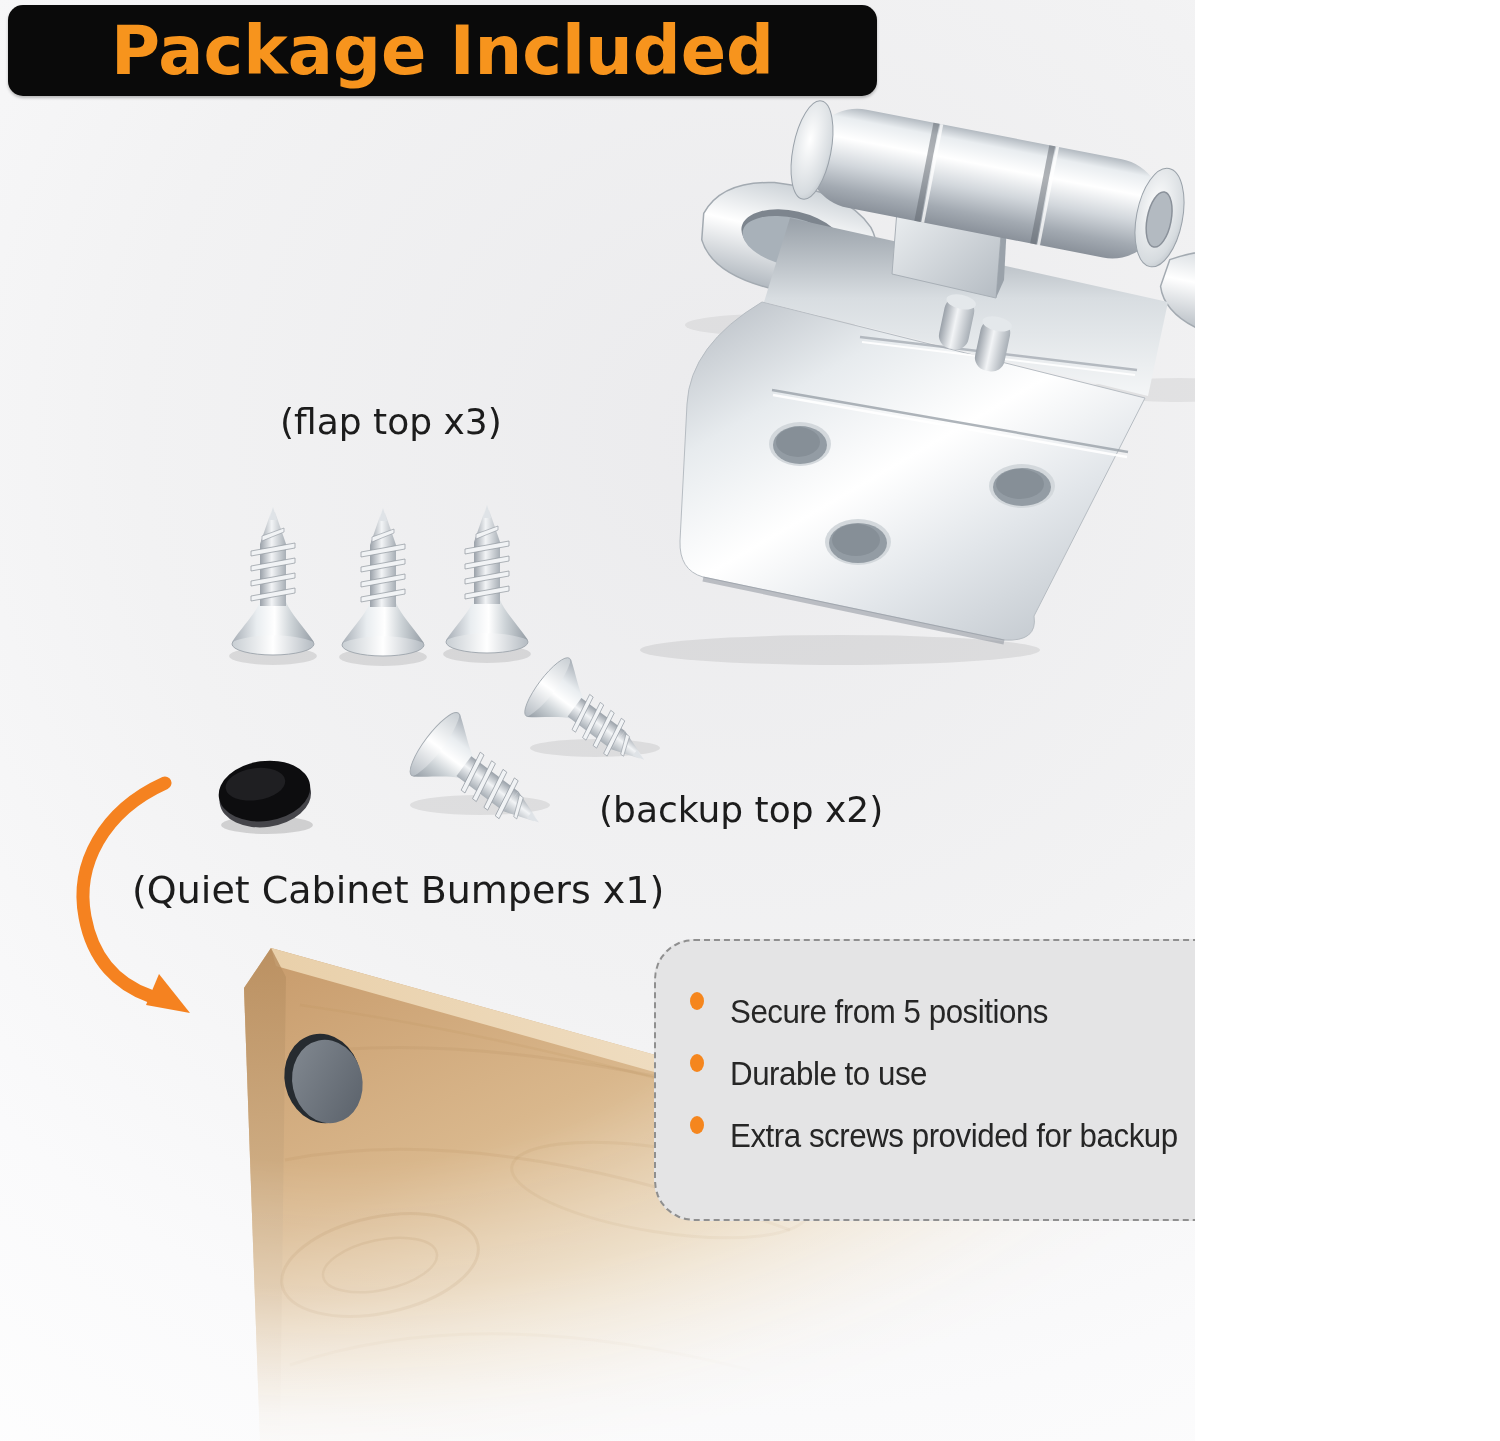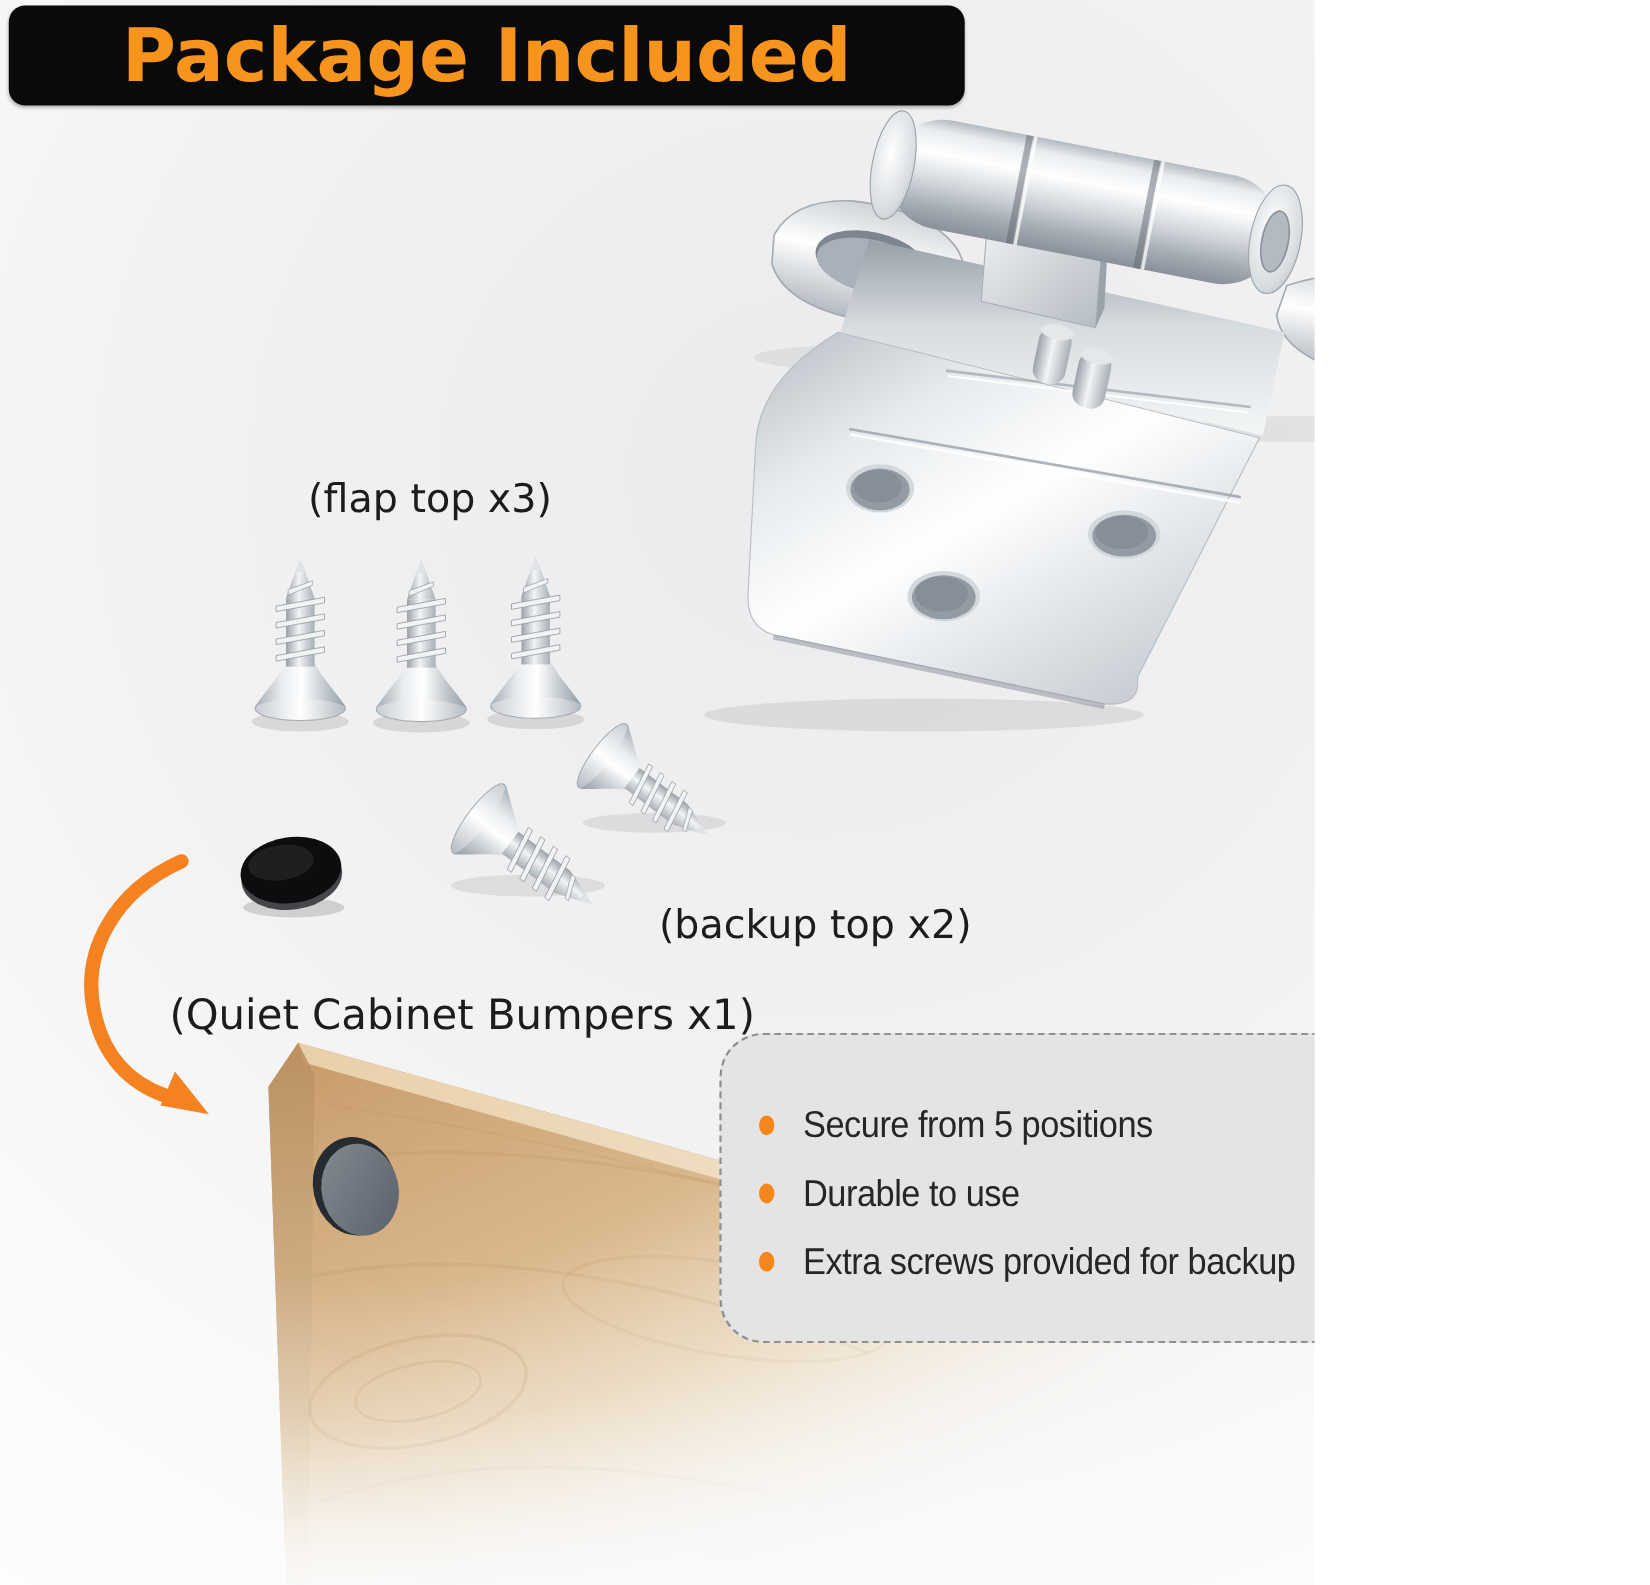--- a/index.html
+++ b/index.html
@@ -24,7 +24,7 @@
   }
   
   .part-label{
-    color:#1c1c1c;font-size:36px;white-space:nowrap;margin-top:32px;
+    color:#1c1c1c;font-size:36px;white-space:nowrap;
   }
   .label-flap{left:280px;top:401px;}
   .label-round{left:599px;top:789px;}

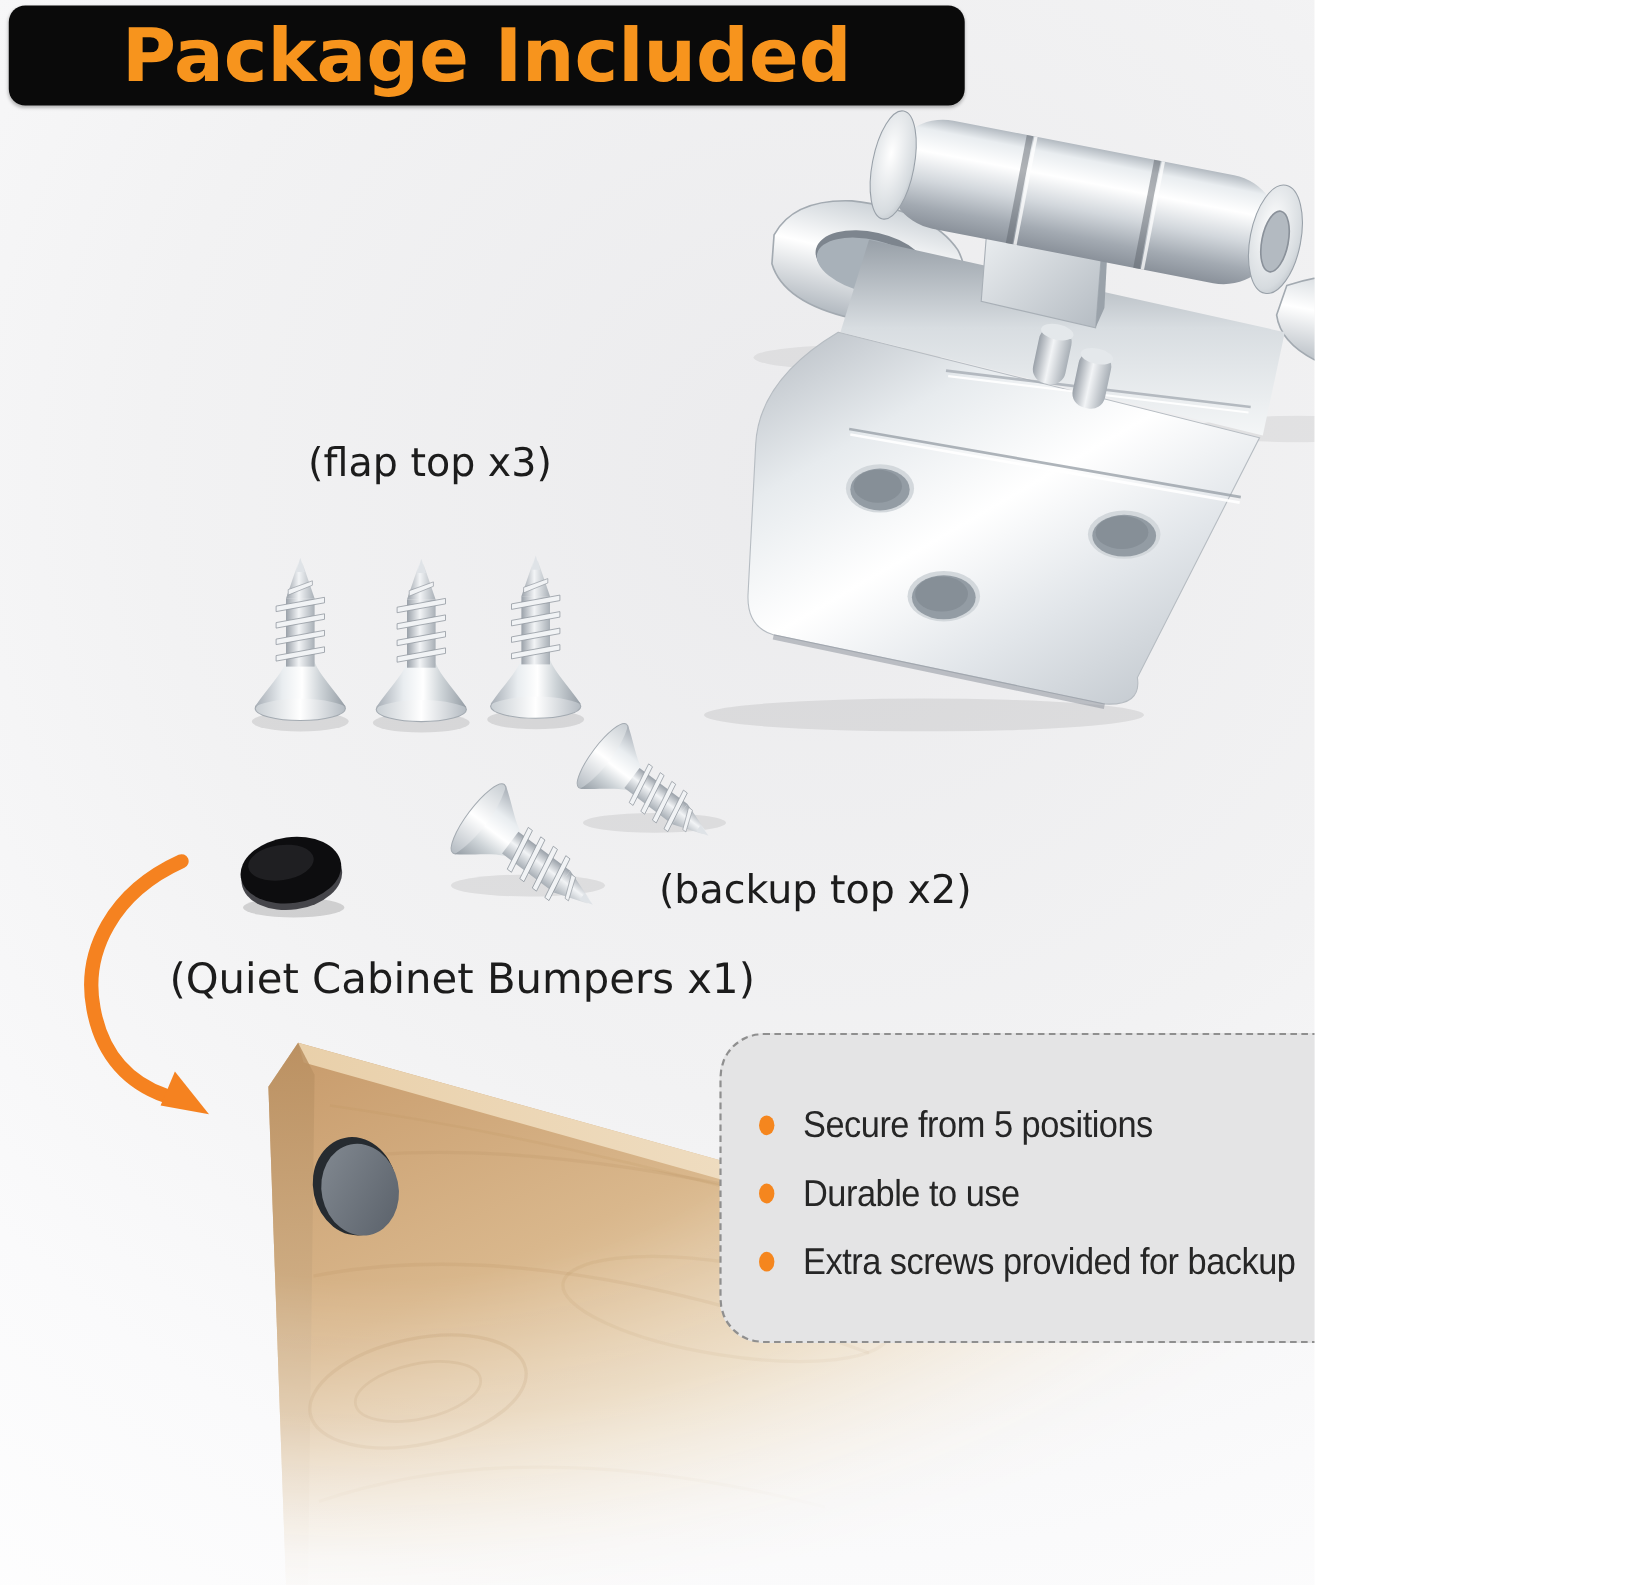--- a/index.html
+++ b/index.html
@@ -28,7 +28,7 @@
   }
   .label-flap{left:280px;top:401px;}
   .label-round{left:599px;top:789px;}
-  .label-bumper{left:154px;top:868px;font-size:38px;}
+  .label-bumper{left:132px;top:868px;font-size:38px;}
   
   .features-box{
     left:654px;top:939px;width:804px;height:282px;

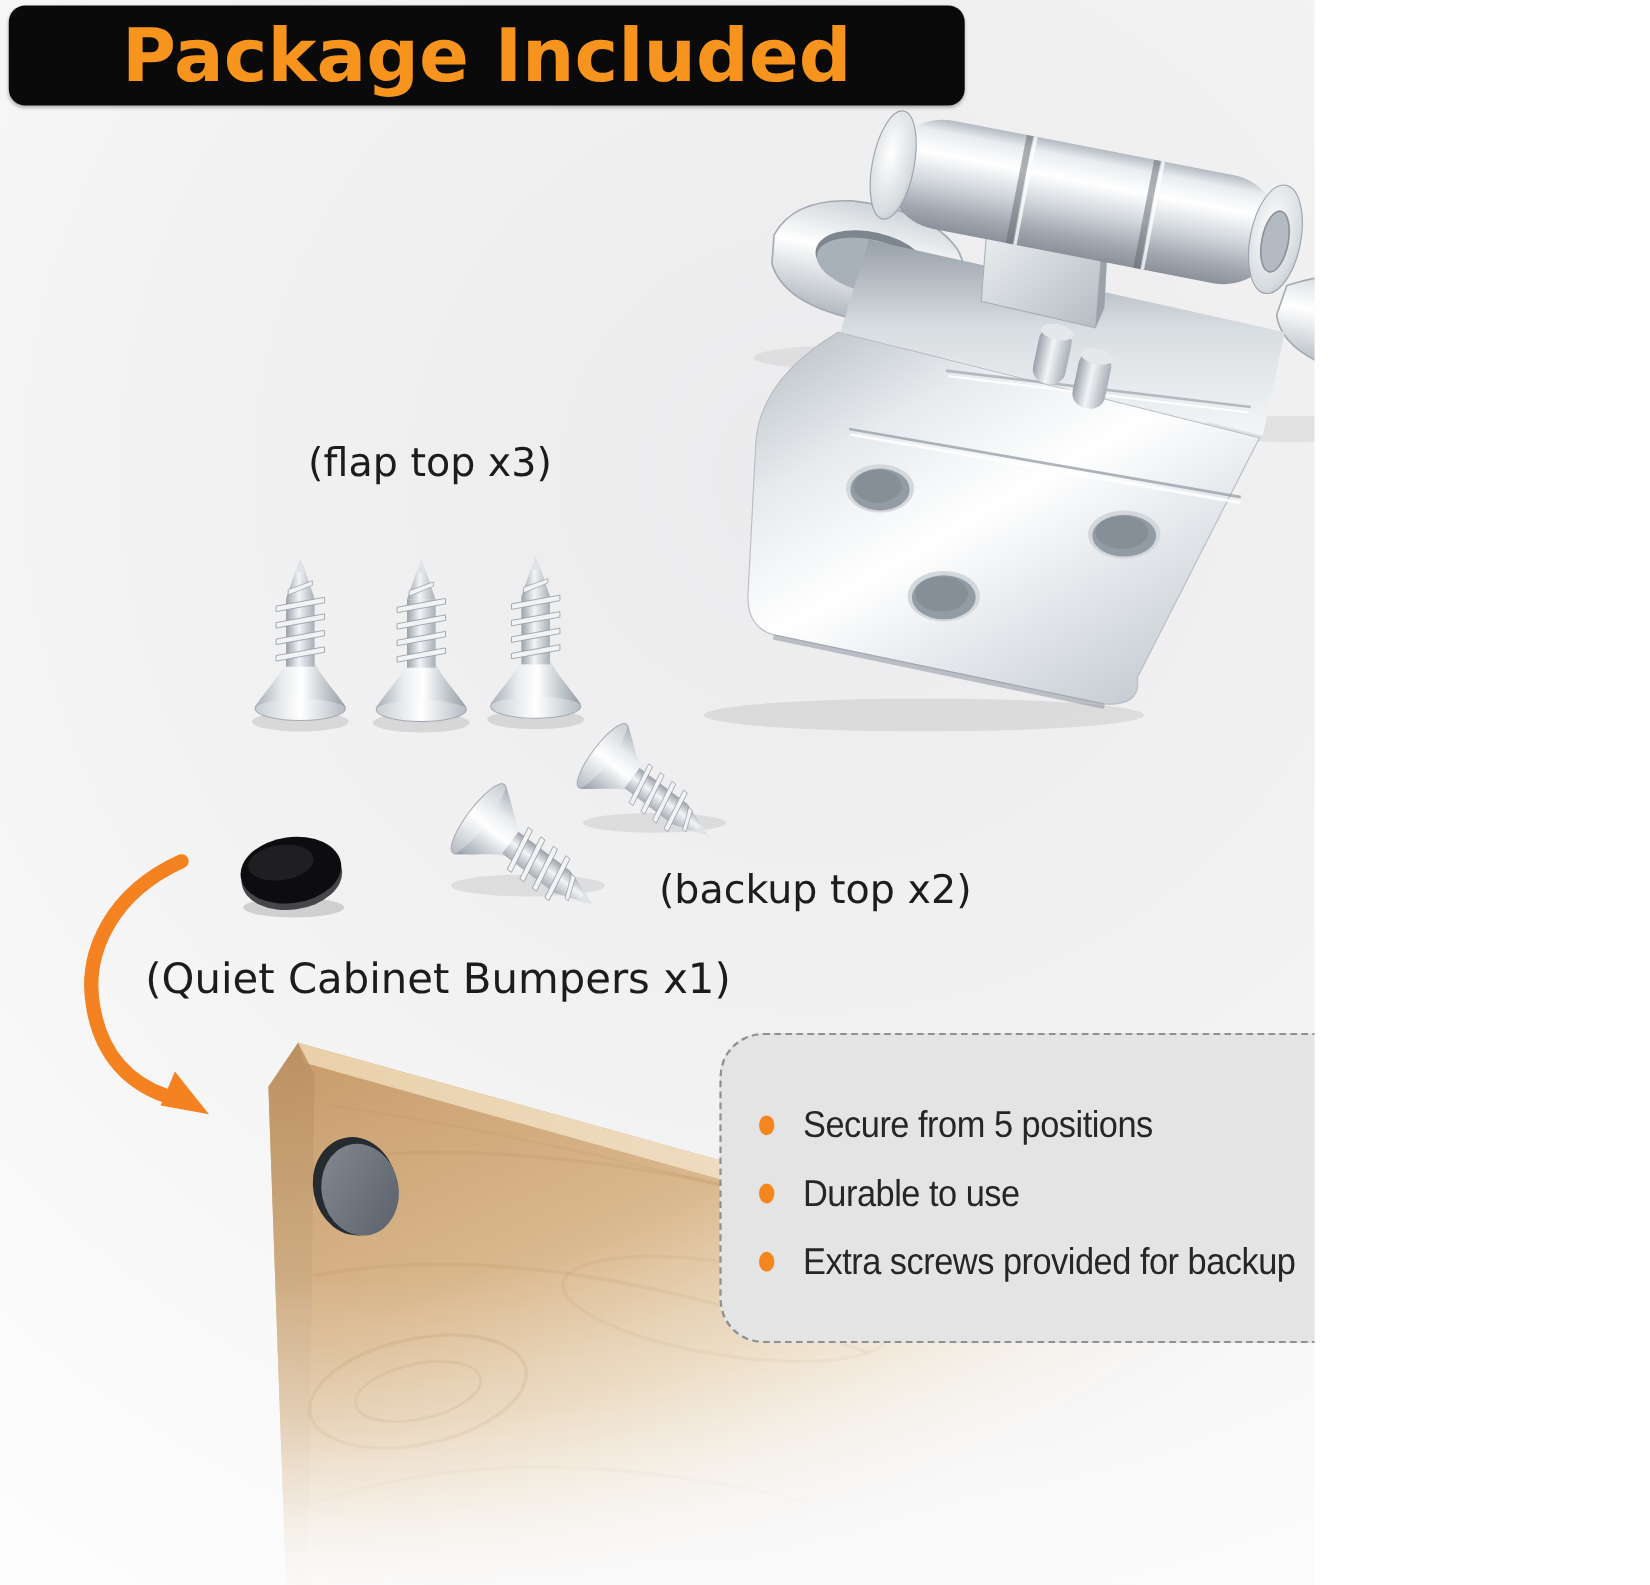--- a/index.html
+++ b/index.html
@@ -40,7 +40,7 @@
     padding:10px 0 0 34px;
   }
   .feature-row{
-    display:flex;align-items:center;height:62px;
+    display:flex;height:62px;
   }
   .feature-bullet{
     width:14px;height:18px;border-radius:50%;

